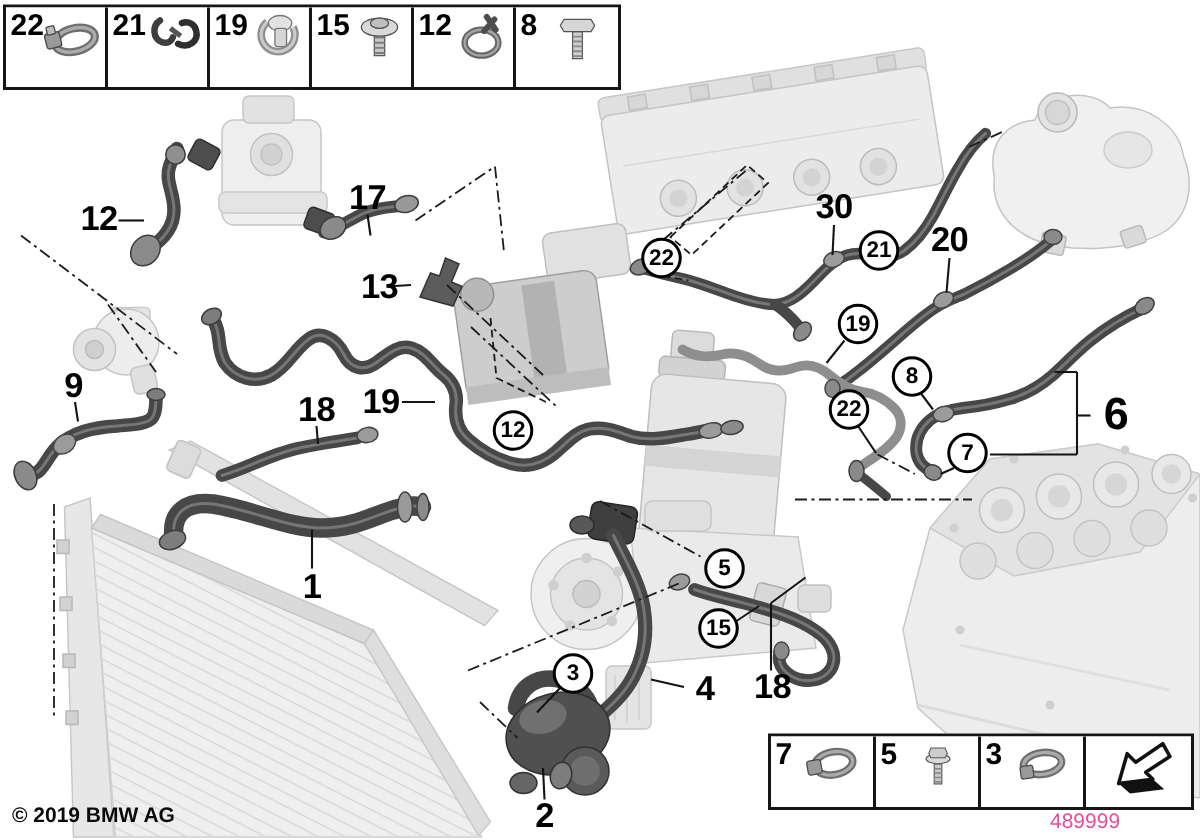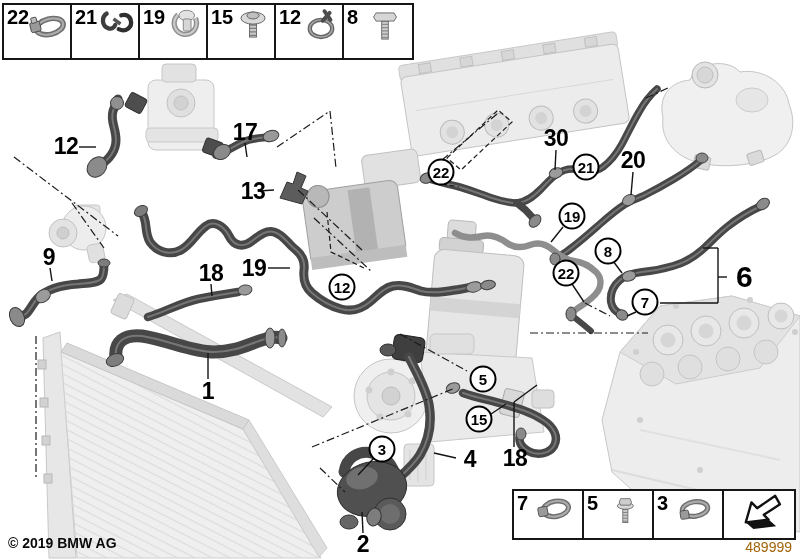--- a/index.html
+++ b/index.html
@@ -22,7 +22,7 @@
   .lnum{font-size:20px;font-weight:bold;line-height:1.1;}
   .licon{flex:1;display:flex;align-items:center;justify-content:center;}
   .copyright{position:absolute;left:8px;top:535px;font-size:14px;font-weight:bold;color:#0a0a0a;z-index:6;}
-  .dianum{position:absolute;left:700px;top:539px;width:92px;text-align:right;font-size:14px;color:#a16207;z-index:6;}
+  .dianum{position:absolute;left:700px;top:539px;width:92px;font-size:14px;color:#ec4899;z-index:6;}
 </style>
 </head>
 <body>

